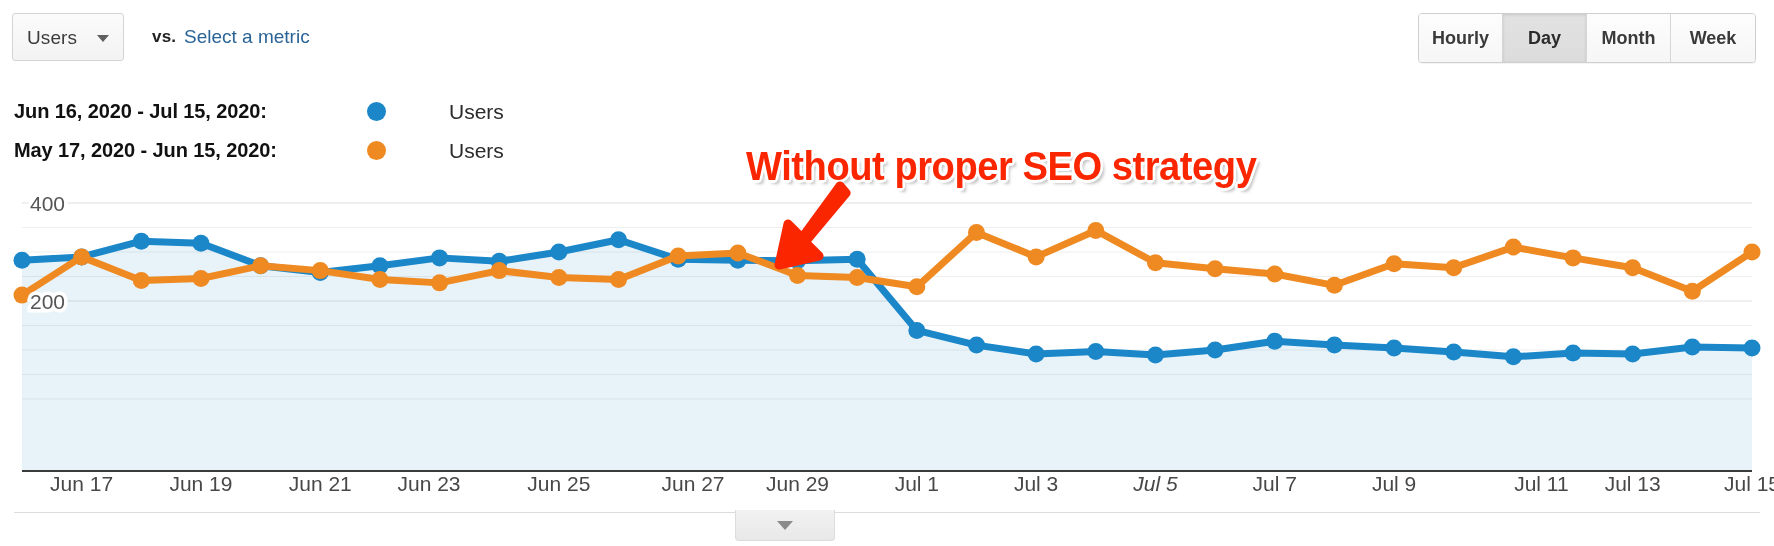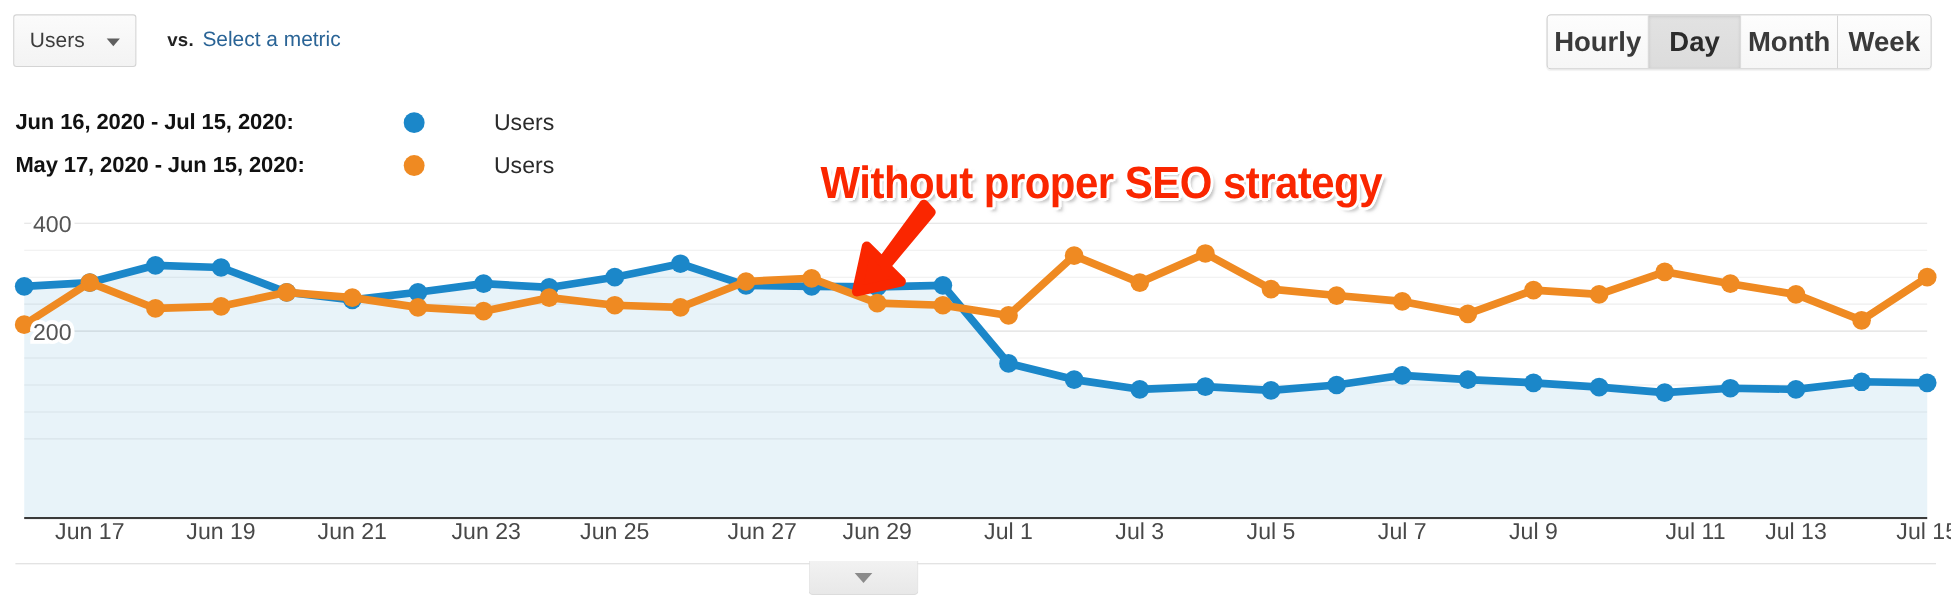--- a/index.html
+++ b/index.html
@@ -99,7 +99,7 @@
     align-items: center;
     justify-content: center;
     padding: 0 6px;
-    font-size: 25px;
+    font-size: 18px;
     font-weight: bold;
     color: #3a3a3a;
     background: linear-gradient(to bottom, #fdfdfd 0%, #f6f6f6 100%);

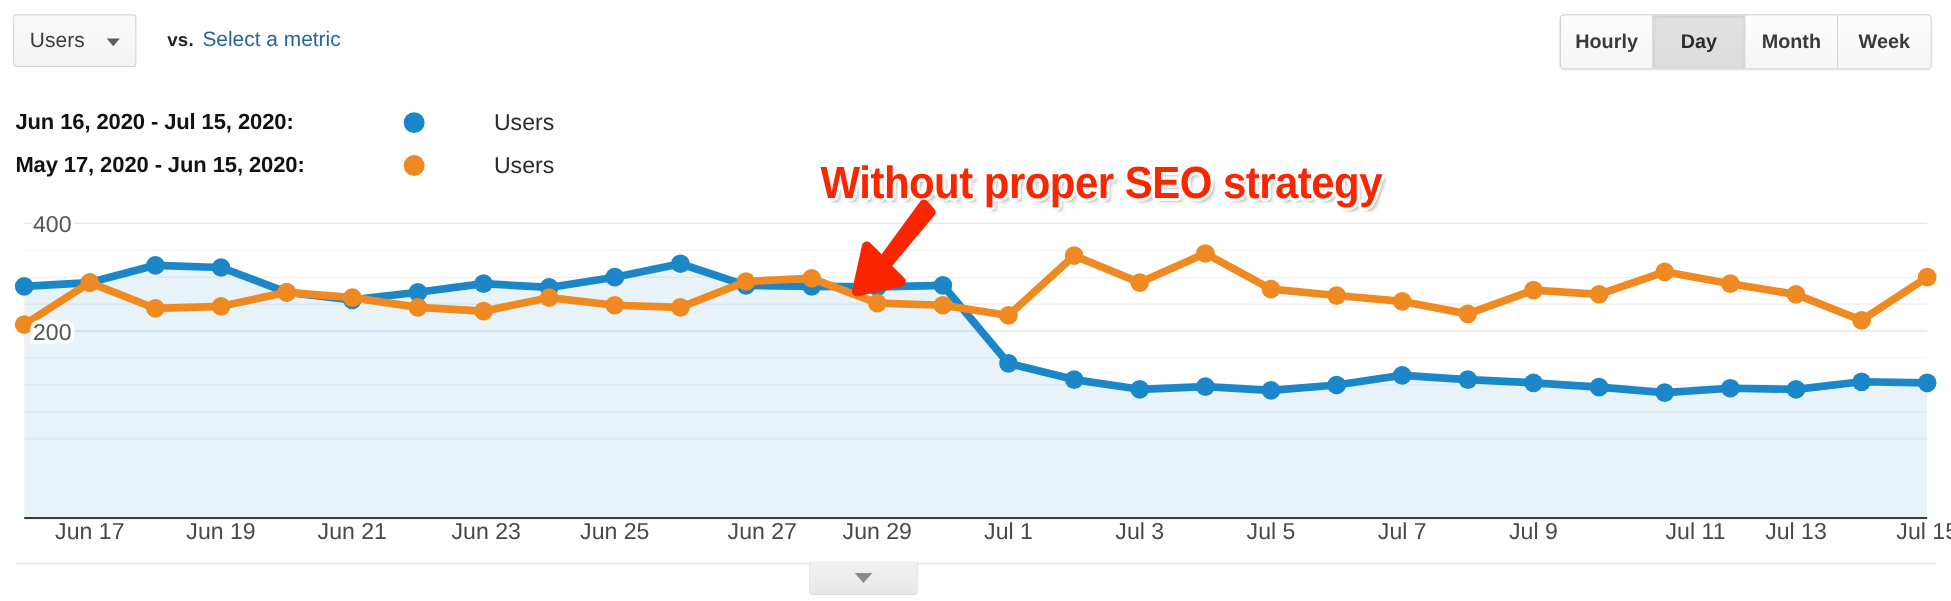--- a/index.html
+++ b/index.html
@@ -370,7 +370,7 @@
       <div class="axis-label" style="left: 81.6552px;">Jun 17</div>
       <div class="axis-label" style="left: 200.966px;">Jun 19</div>
       <div class="axis-label" style="left: 320.276px;">Jun 21</div>
-      <div class="axis-label" style="left: 442px;">Jun 23</div>
+      <div class="axis-label" style="left: 429px;">Jun 23</div>
       <div class="axis-label" style="left: 558.897px;">Jun 25</div>
       <div class="axis-label" style="left: 657px; margin-left: 36px;">Jun 27</div>
       <div class="axis-label" style="left: 797.517px;">Jun 29</div>

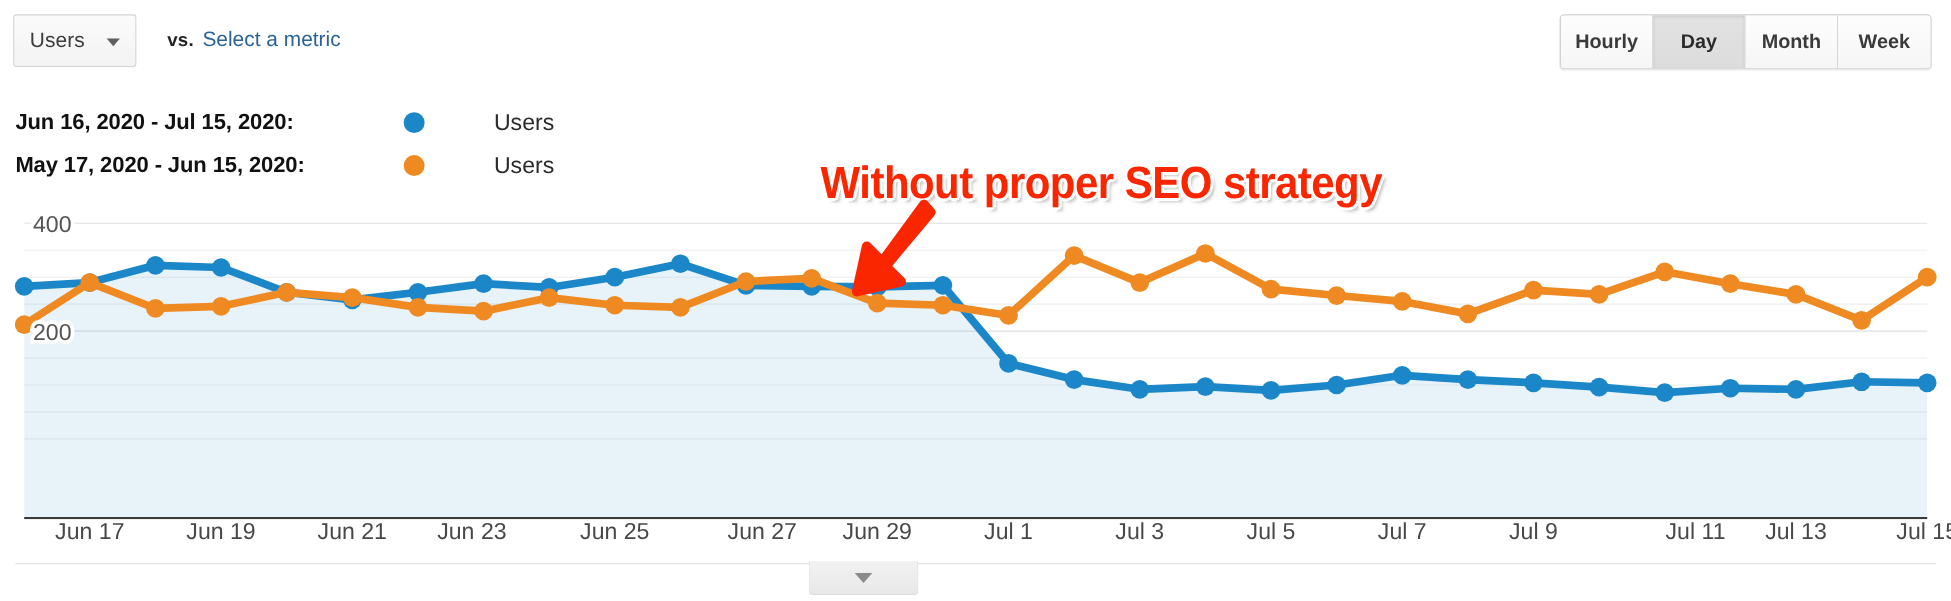--- a/index.html
+++ b/index.html
@@ -376,7 +376,7 @@
       <div class="axis-label" style="left: 797.517px;">Jun 29</div>
       <div class="axis-label" style="left: 916.828px;">Jul 1</div>
       <div class="axis-label" style="left: 1036.14px;">Jul 3</div>
-      <div class="axis-label" style="left: 1155.45px;">Jul 5</div>
+      <div class="axis-label" style="left: 1155.45px; font-style: italic;">Jul 5</div>
       <div class="axis-label" style="left: 1274.76px;">Jul 7</div>
       <div class="axis-label" style="left: 1394.07px;">Jul 9</div>
       <div class="axis-label" style="left: 1513.38px; margin-left: 28px;">Jul 11</div>

